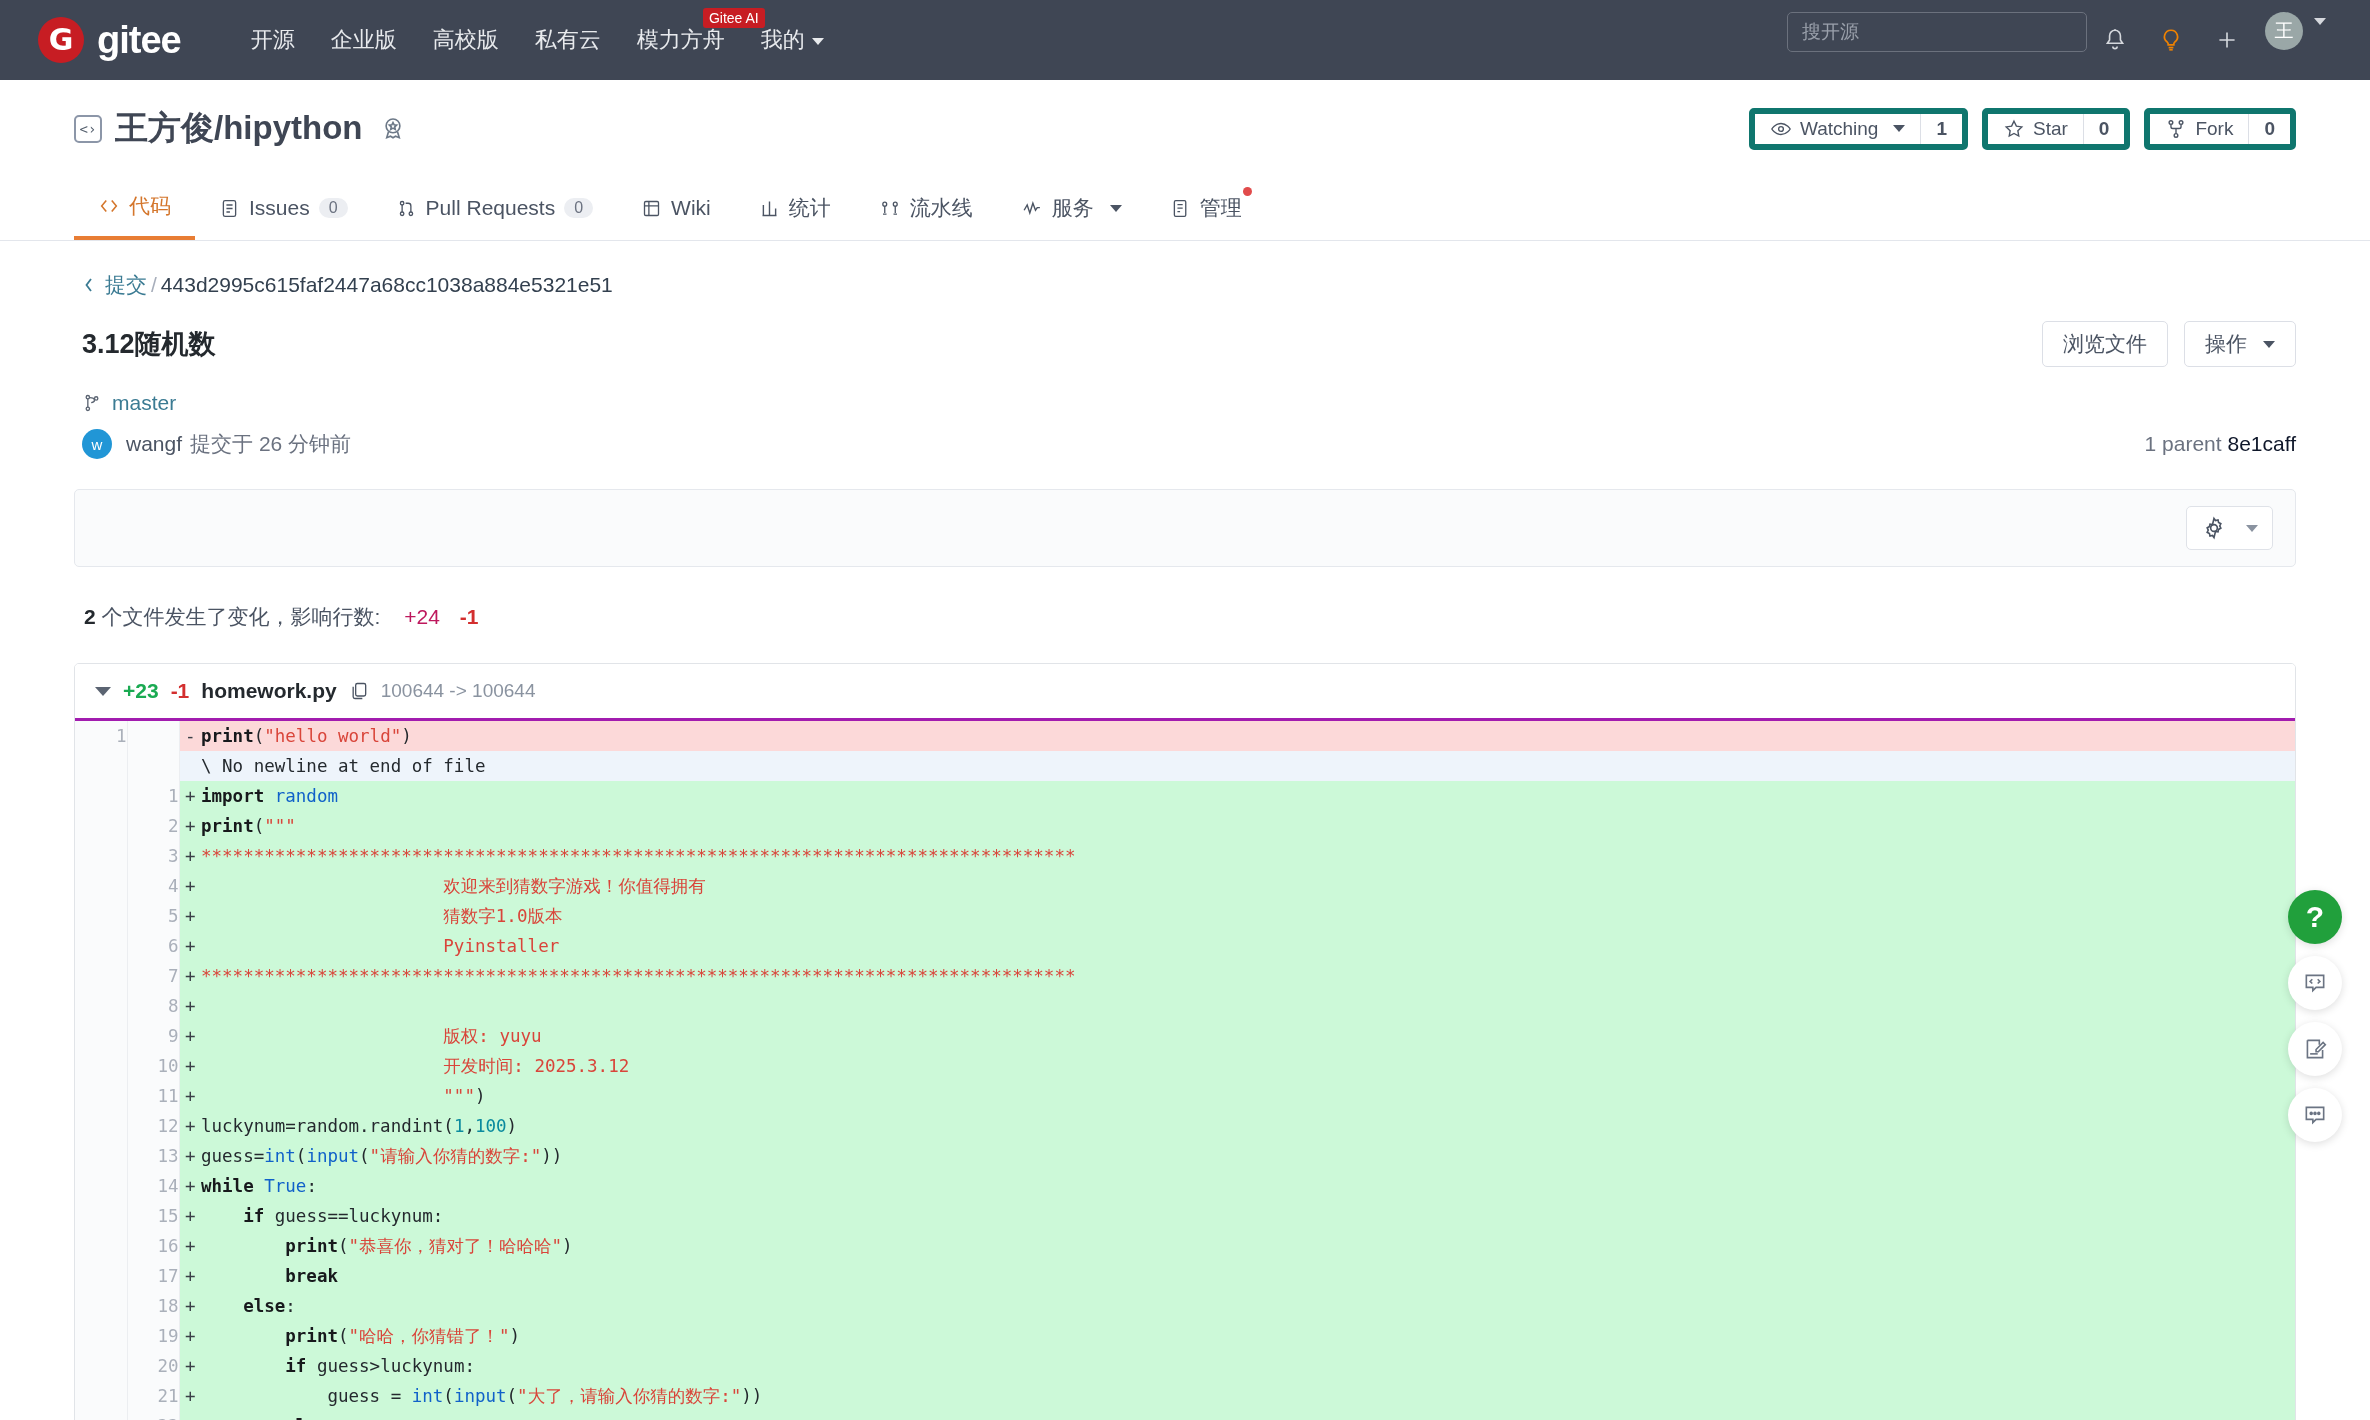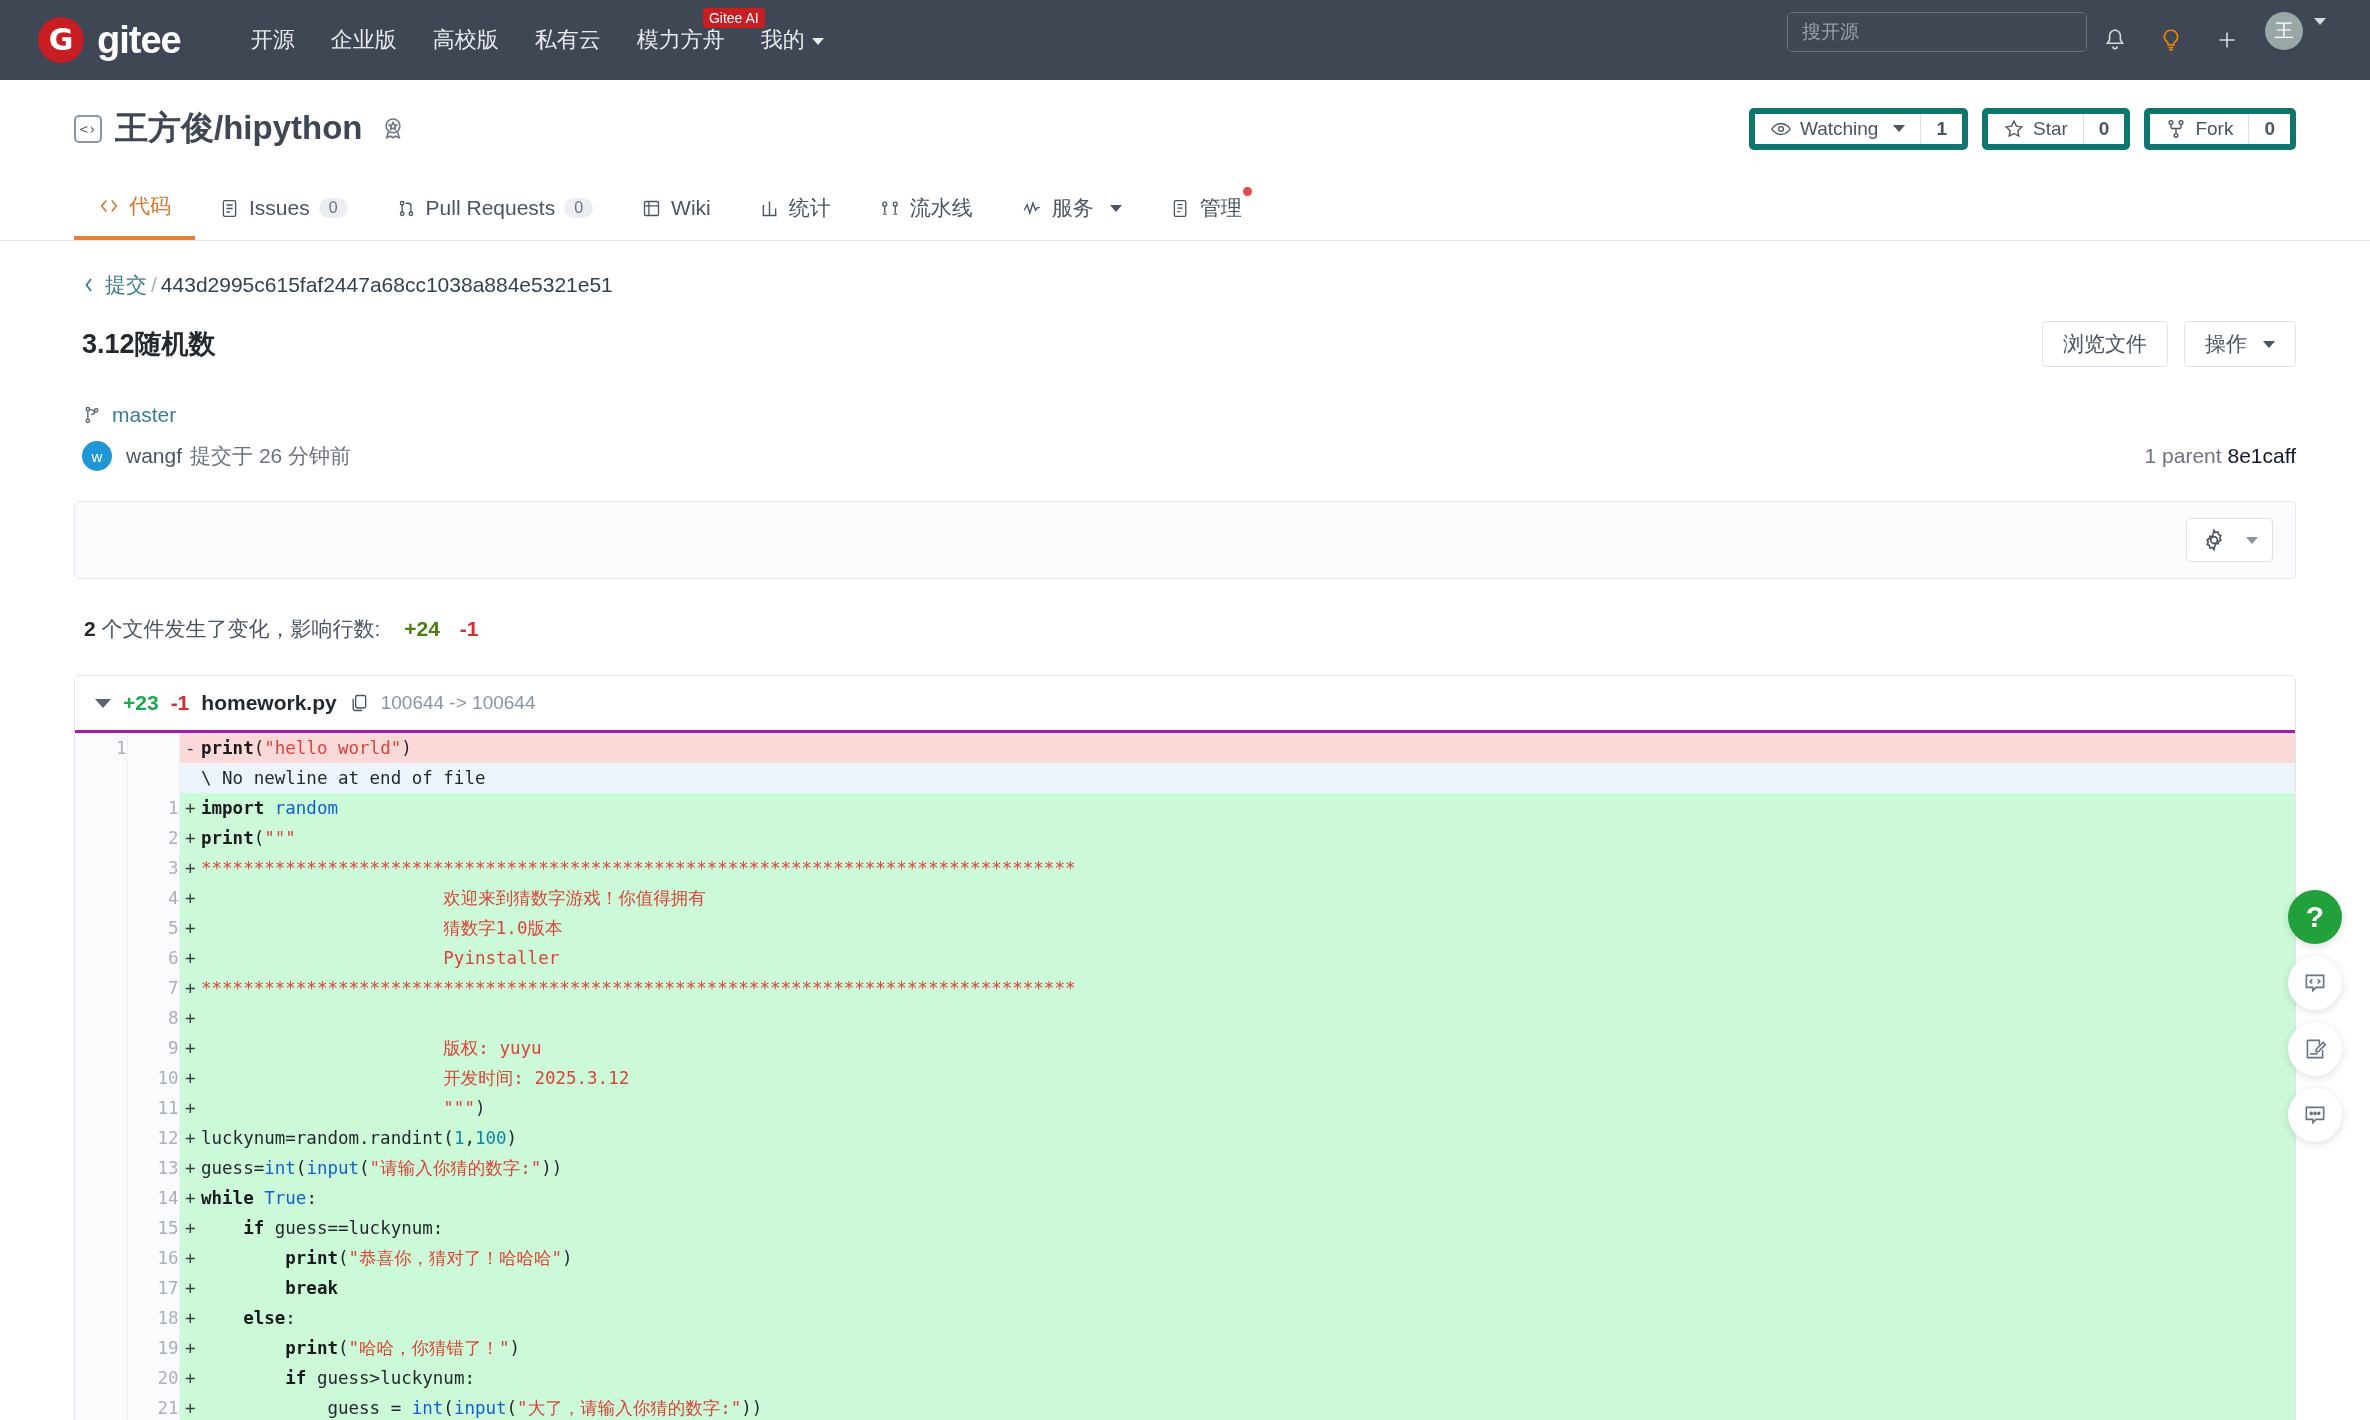--- a/index.html
+++ b/index.html
@@ -116,7 +116,7 @@
     font-size: 21px; color: #4b5463; cursor: pointer; gap: 9px;
   }
 
-  .branch-row { display: flex; align-items: center; gap: 10px; margin-top: 36px; padding-left: 8px; font-size: 21px; }
+  .branch-row { display: flex; align-items: center; gap: 10px; margin-top: 24px; padding-left: 8px; font-size: 21px; }
   .branch-name { color: #3b7b93; cursor: pointer; }
   .author-row { display: flex; align-items: center; margin-top: 14px; padding-left: 8px; font-size: 21px; }
   .author-avatar {

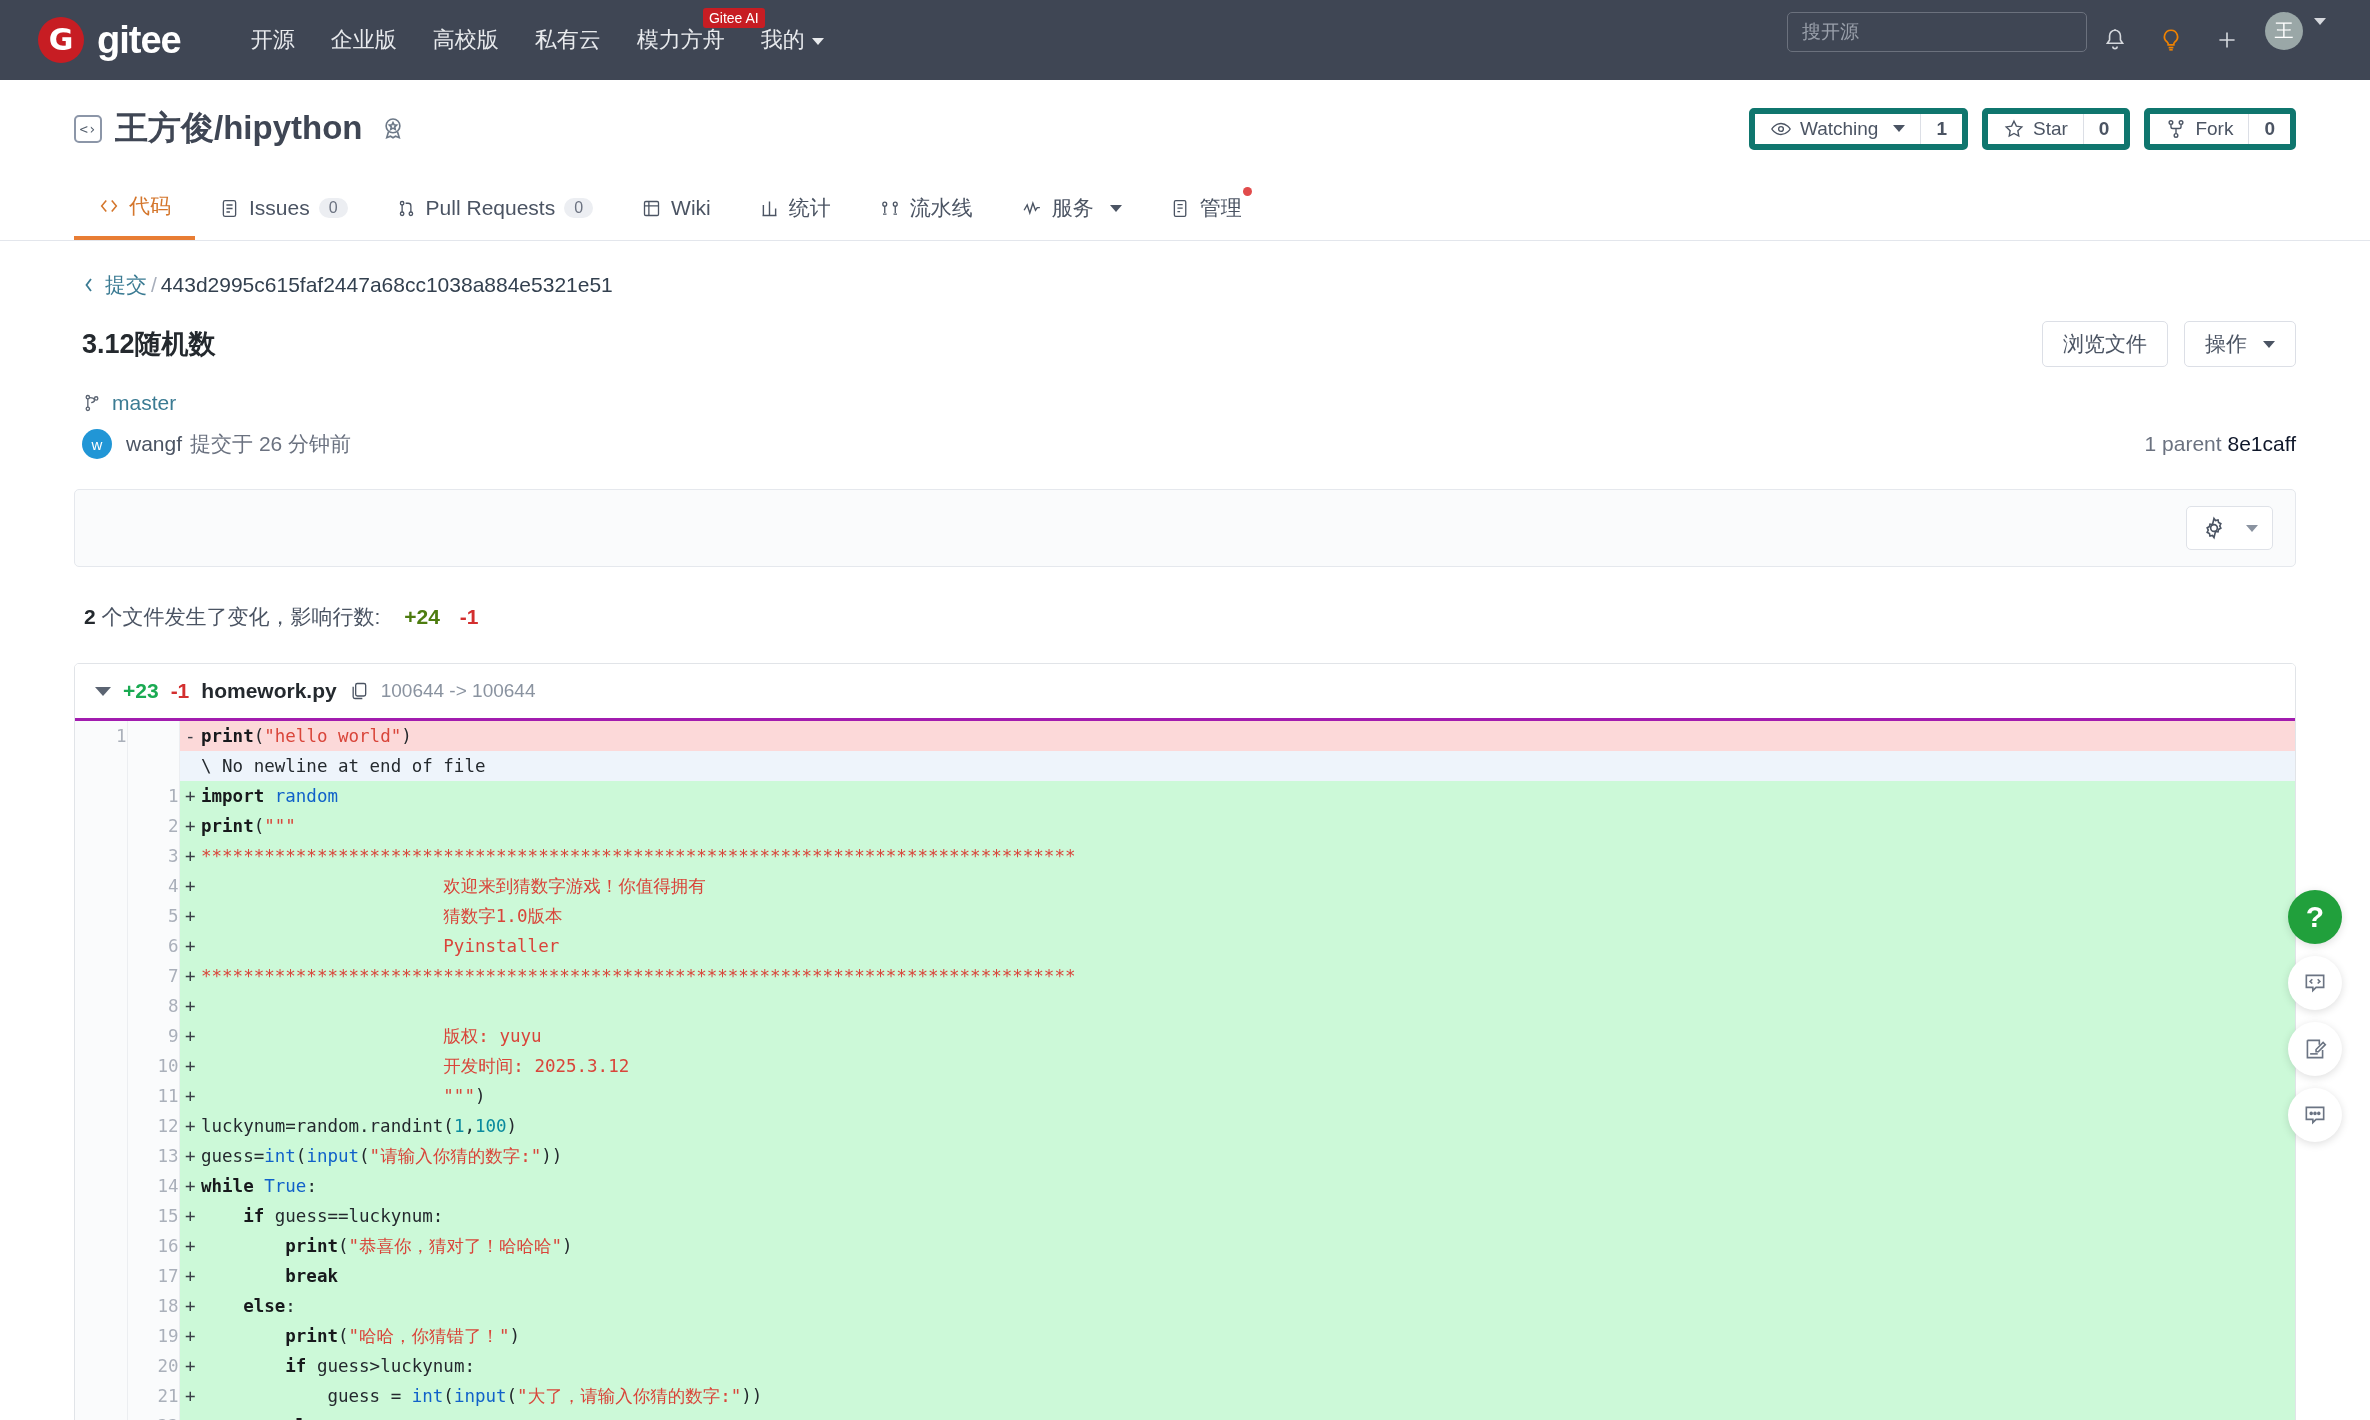--- a/index.html
+++ b/index.html
@@ -142,7 +142,7 @@
 
   .change-summary { margin-top: 36px; font-size: 21px; color: #4b5463; padding-left: 10px; }
   .change-summary .cnt { font-weight: bold; color: #24292e; }
-  .add-num { color: #4d7c0f; font-weight: bold; margin-left: 18px; }
+  .add-num { color: #be185d; font-weight: normal; margin-left: 18px; }
   .del-num { color: #d32f2f; font-weight: bold; margin-left: 14px; }
 
   

